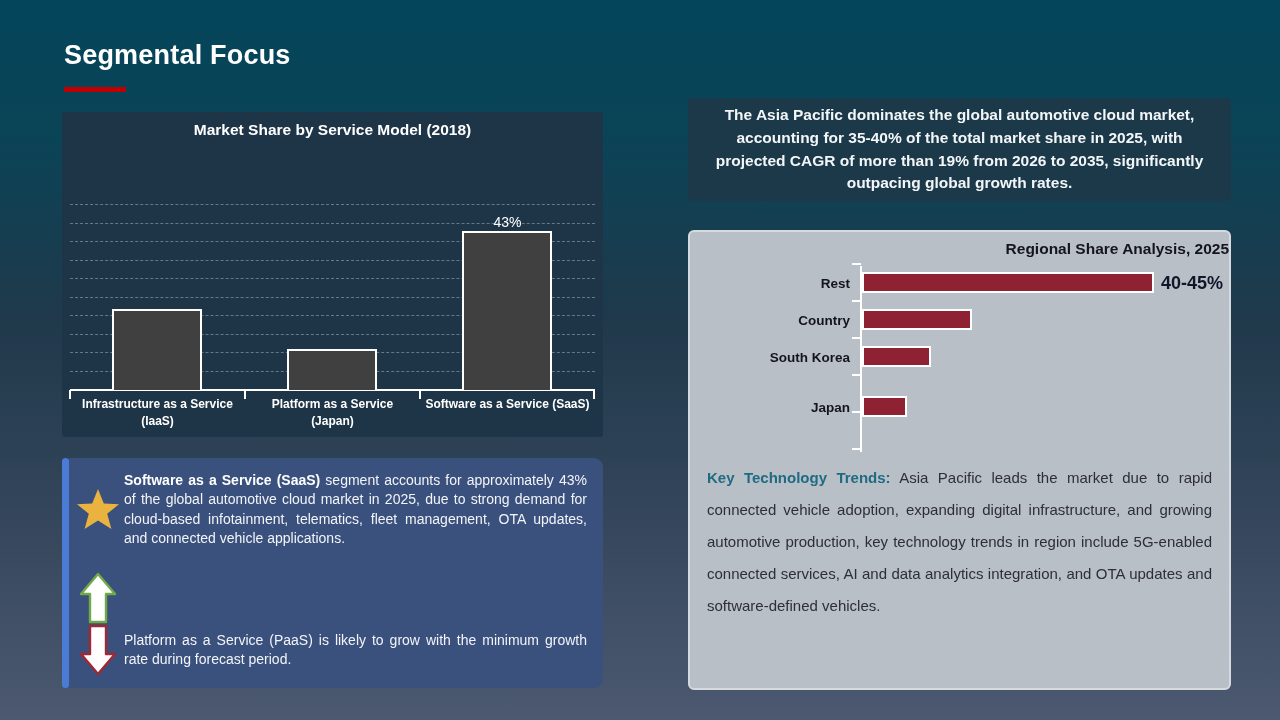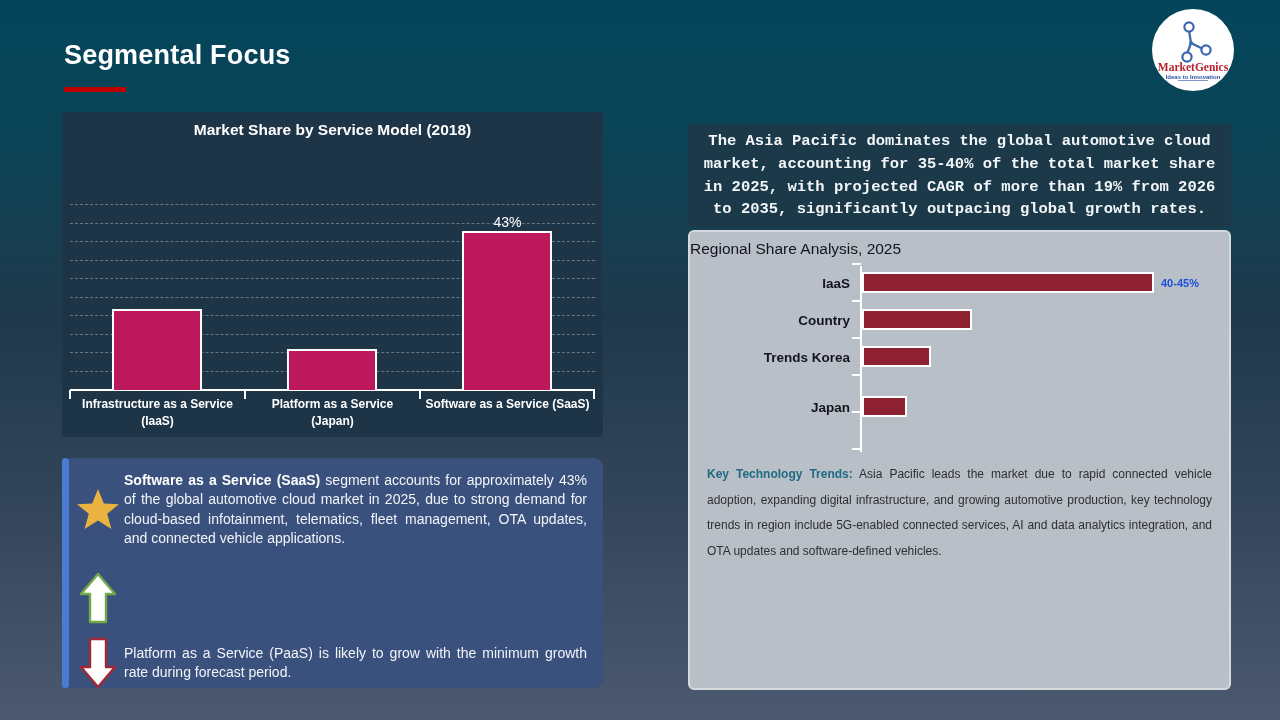--- a/index.html
+++ b/index.html
@@ -123,23 +123,6 @@
   <h1 class="page-title">Segmental Focus</h1>
   <div class="title-underline"></div>
 
-  <div class="logo">
-    <svg width="84" height="84" viewBox="0 0 84 84">
-      <circle cx="42" cy="42" r="41" fill="#ffffff"></circle>
-      <g stroke="#3a67b0" stroke-width="2.2" fill="none">
-        <line x1="40" y1="35" x2="38" y2="22"></line>
-        <line x1="40" y1="35" x2="52" y2="41"></line>
-        <line x1="40" y1="35" x2="36" y2="46"></line>
-        <circle cx="38" cy="19" r="4.6" fill="#ffffff"></circle>
-        <circle cx="55" cy="42" r="4.6" fill="#ffffff"></circle>
-        <circle cx="36" cy="49" r="4.6" fill="#ffffff"></circle>
-        <circle cx="40" cy="35" r="2" fill="#3a67b0" stroke="none"></circle>
-      </g>
-      <text x="42" y="63" text-anchor="middle" font-family="Liberation Serif, serif" font-size="11.5" font-weight="bold" fill="#b5222e">MarketGenics</text>
-      <text x="42" y="71" text-anchor="middle" font-family="Liberation Sans, sans-serif" font-size="6" font-weight="bold" fill="#2b50a5">Ideas to Innovation</text>
-      <line x1="27" y1="72.5" x2="57" y2="72.5" stroke="#2b50a5" stroke-width="0.6"></line>
-    </svg>
-  </div>
 
   <div class="chart-panel">
     <div class="chart-title">Market Share by Service Model (2018)</div>

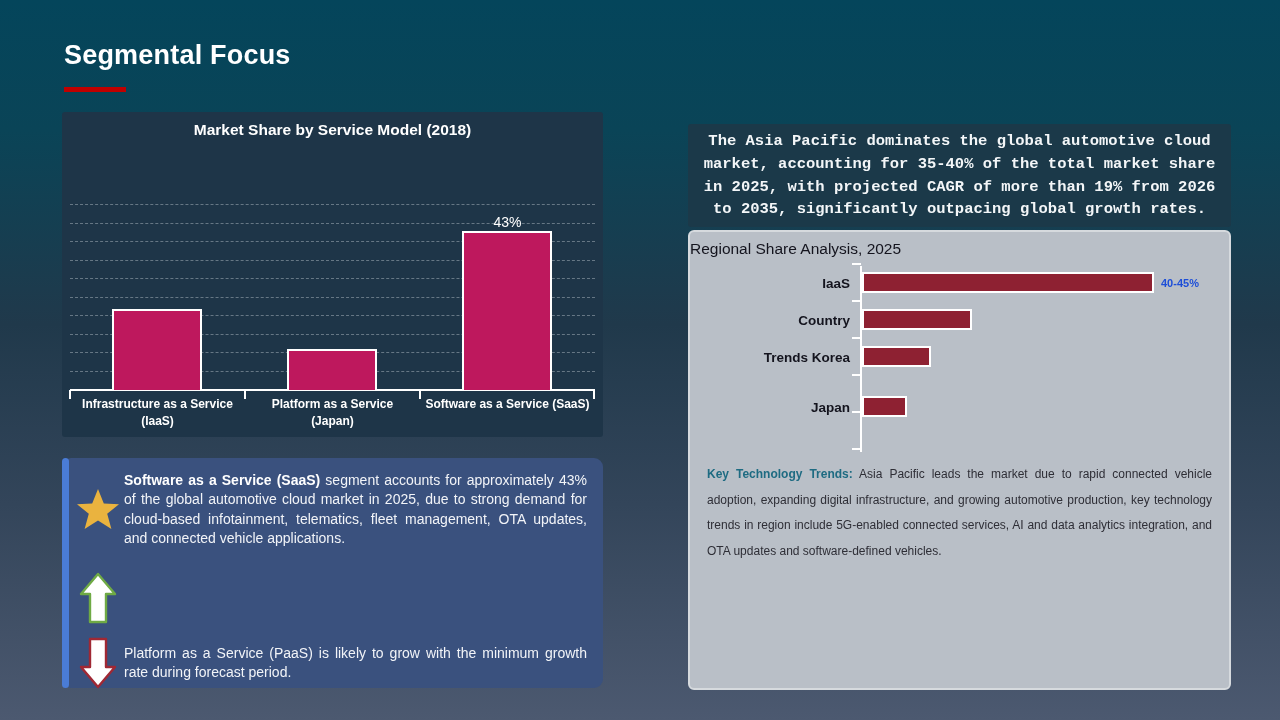--- a/index.html
+++ b/index.html
@@ -75,11 +75,10 @@
   .mt1 { margin-top:0; } .mt2 { margin-top:24px; } .mt3 { margin-top:13px; }
   
   .region-headline {
-    position:absolute; left:688px; top:124px; width:543px; height:103px;
+    position:absolute; left:688px; top:98px; width:543px; height:103px;
     background:#1b3949; border-radius:3px;
     display:flex; align-items:center; justify-content:center;
     padding:6px 14px;
-    font-family:Liberation Mono, monospace;
   }
   .region-headline p {
     color:#f3f6f8; font-size:15.5px; font-weight:bold; text-align:center; line-height:1.48;

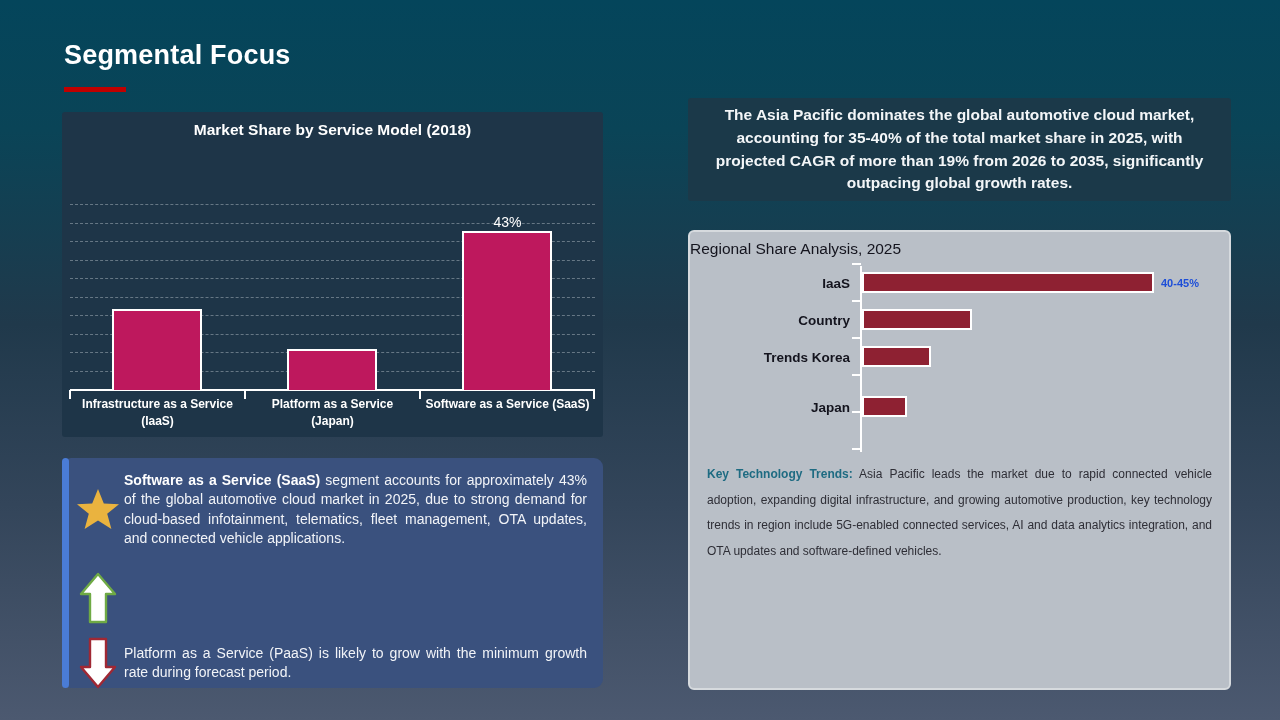--- a/index.html
+++ b/index.html
@@ -44,7 +44,7 @@
   .bar-col { position:absolute; bottom:0; width:33.333%; }
   .vbar {
     position:absolute; bottom:0; left:50%; transform:translateX(-50%);
-    width:90px; background:#be185d; border:2.5px solid #ffffff; border-bottom:none;
+    width:90px; background:#404040; border:2.5px solid #ffffff; border-bottom:none;
   }
   .vbar-label {
     position:absolute; bottom:100%; left:50%; transform:translateX(-50%);

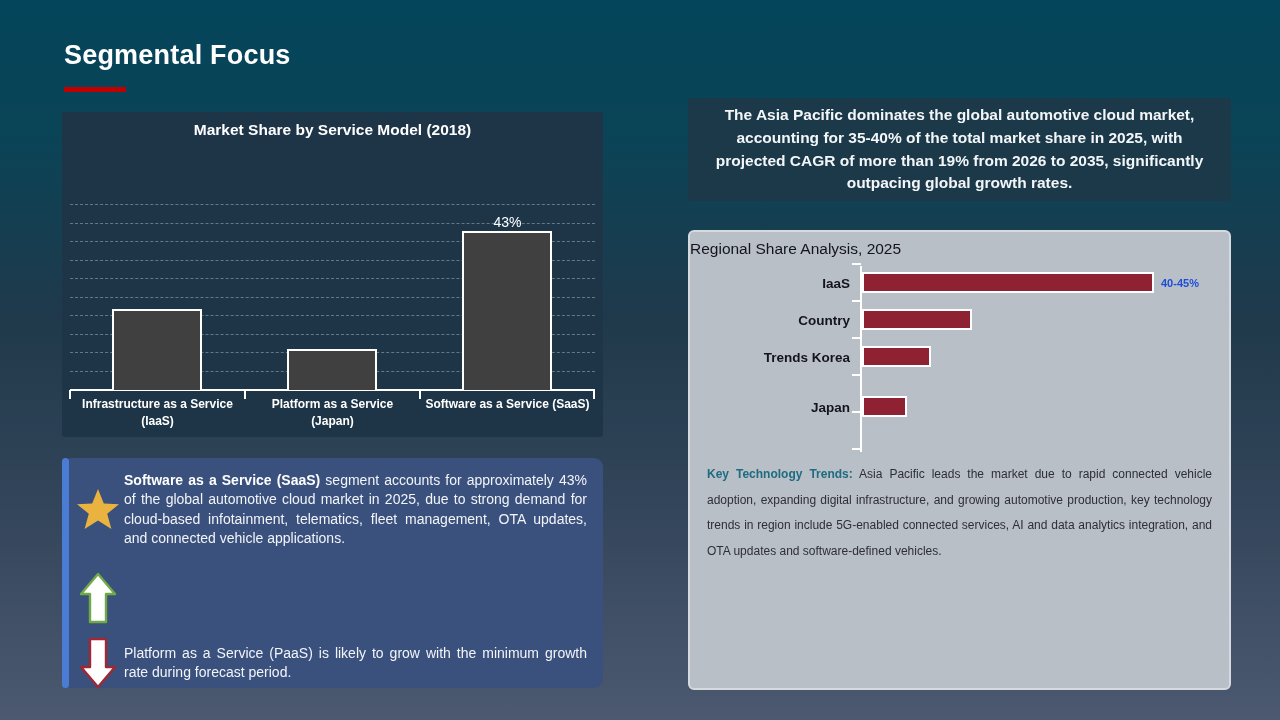--- a/index.html
+++ b/index.html
@@ -89,7 +89,7 @@
     background:#b9bfc7; border:2px solid #d6dade; border-radius:6px;
   }
   .regional-title {
-    text-align:left; margin-top:8px; color:#14141e; font-size:15.5px; font-weight:normal;
+    text-align:right; margin-top:8px; color:#14141e; font-size:15.5px; font-weight:bold;
   }
   .hchart { position:relative; margin:14px 14px 0 14px; height:180px; }
   .haxis { position:absolute; left:156px; top:-6px; bottom:0; width:2px; background:#ffffff; }

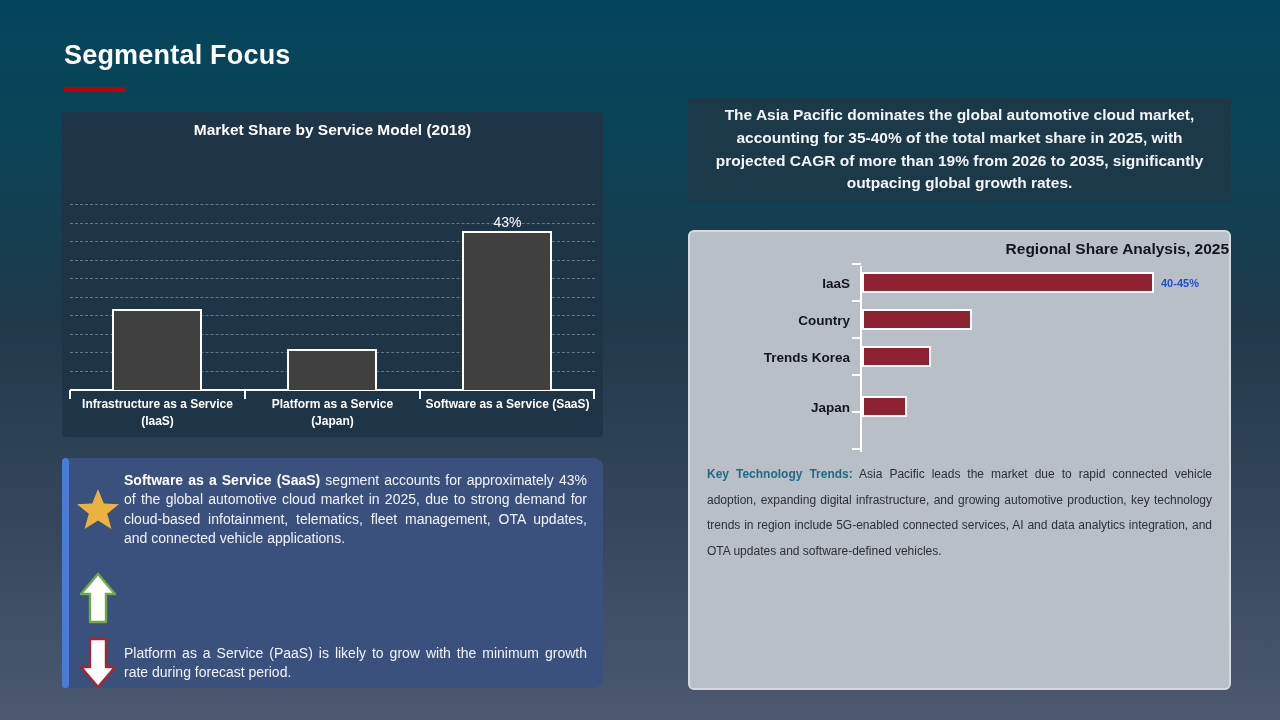--- a/index.html
+++ b/index.html
@@ -199,7 +199,7 @@
     <div class="hchart" id="hchart">
       <div class="haxis"></div>
     <div class="hrow" style="top: 0px;">
-          <div class="hrow-label">IaaS</div>
+          <div class="hrow-label">Rest</div>
           <div class="hbar" style="width: 292px;"></div>
           <div class="hbar-label" style="left: 457px;">40-45%</div>
         </div>

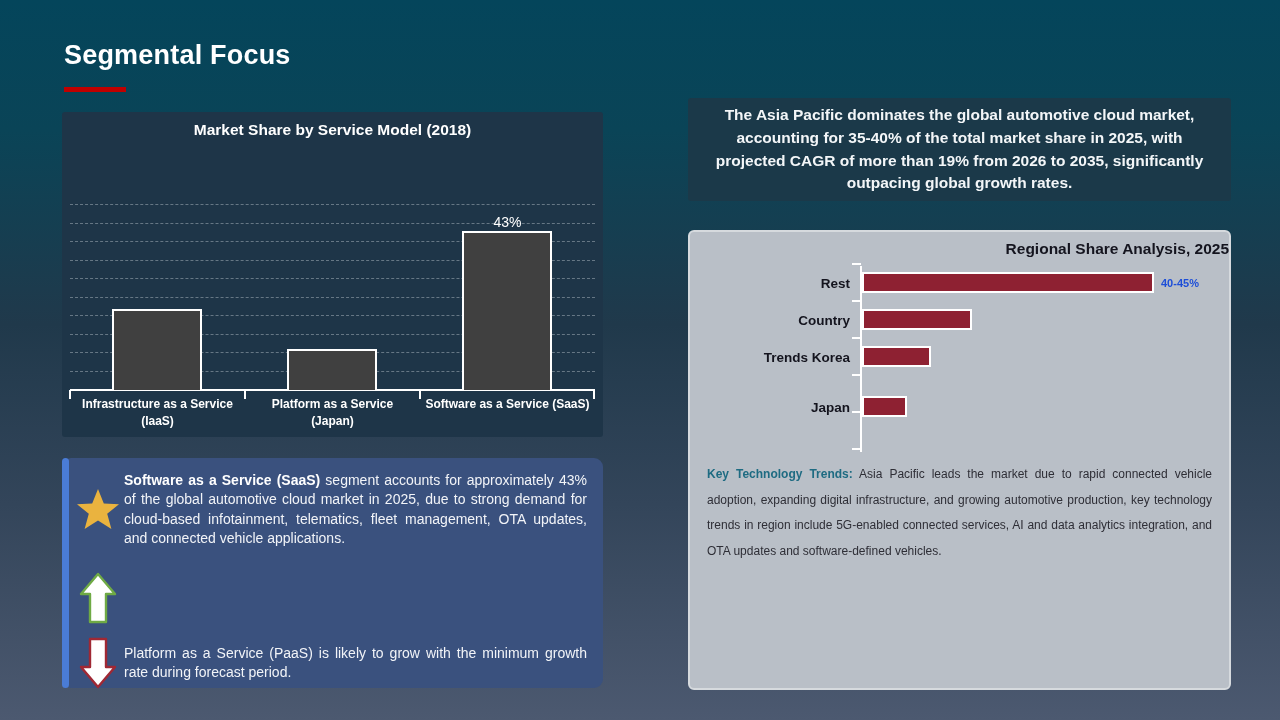--- a/index.html
+++ b/index.html
@@ -104,7 +104,7 @@
   }
   .hbar-label {
     position:absolute; top:50%; transform:translateY(-50%);
-    color:#1d4ed8; font-size:11px; font-weight:bold; white-space:nowrap;
+    color:#0f172a; font-size:18px; font-weight:bold; white-space:nowrap;
   }
   .htick { position:absolute; width:9px; height:2px; background:#ffffff; left:148px; }
   .regional-body { margin:10px 17px 0 17px; }

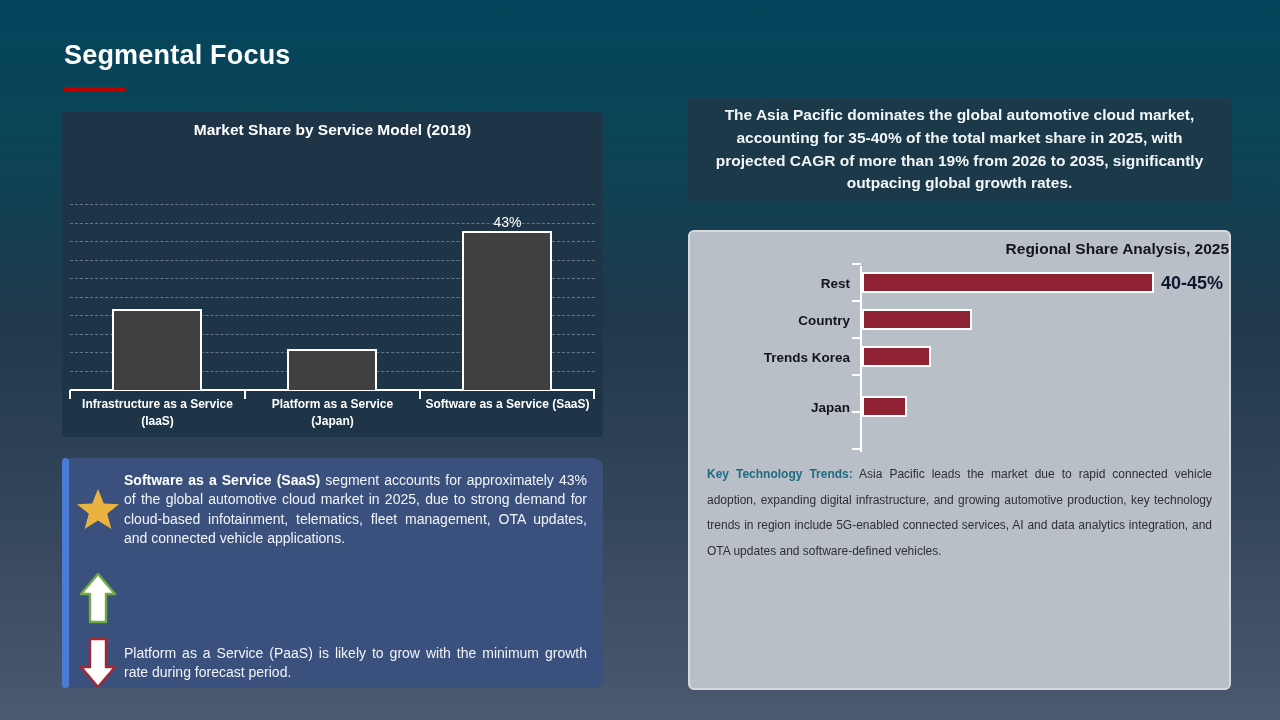--- a/index.html
+++ b/index.html
@@ -208,7 +208,7 @@
           <div class="hbar" style="width: 109.929px;"></div>
         </div>
         <div class="hrow" style="top: 74px;">
-          <div class="hrow-label">Trends Korea</div>
+          <div class="hrow-label">South Korea</div>
           <div class="hbar" style="width: 68.7059px;"></div>
         </div>
         <div class="hrow" style="top: 124px;">

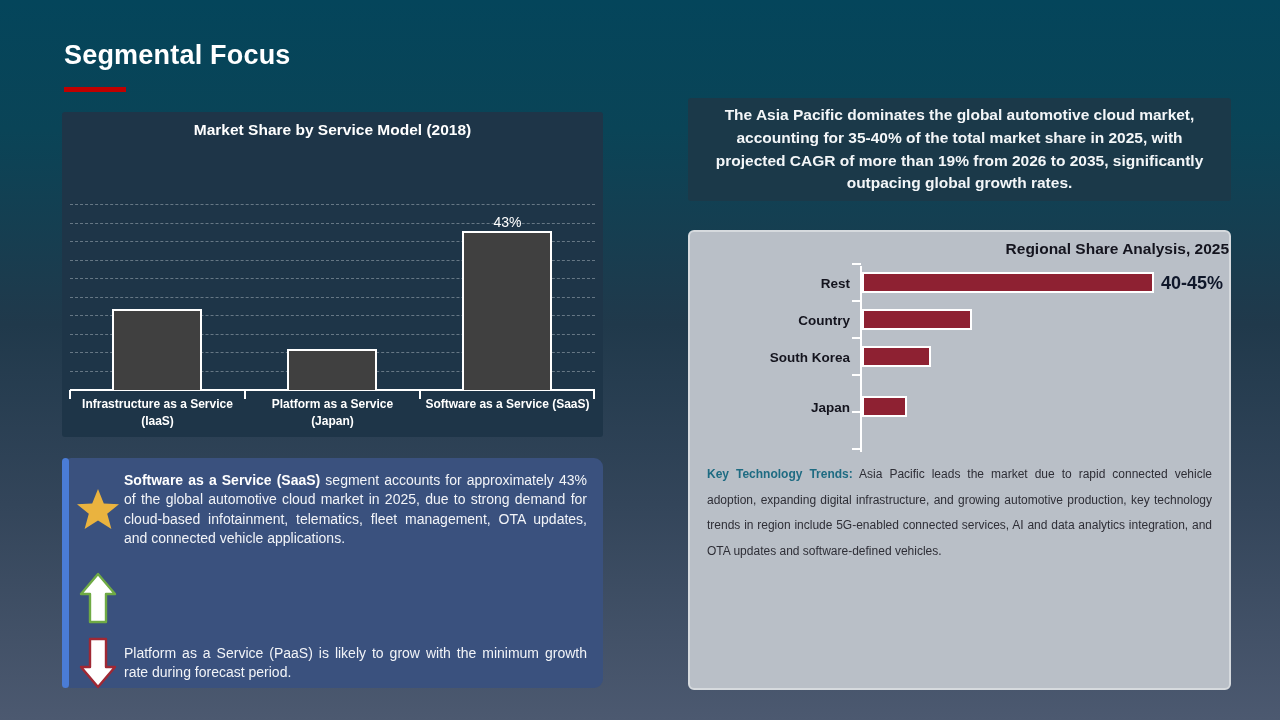--- a/index.html
+++ b/index.html
@@ -109,7 +109,7 @@
   .htick { position:absolute; width:9px; height:2px; background:#ffffff; left:148px; }
   .regional-body { margin:10px 17px 0 17px; }
   .regional-body p {
-    color:#2e2e36; font-size:12px; line-height:2.14;
+    color:#2e2e36; font-size:15px; line-height:2.14;
     text-align:justify; text-justify:inter-word;
   }
   .lead-teal { color:#1e6b82; font-weight:bold; }

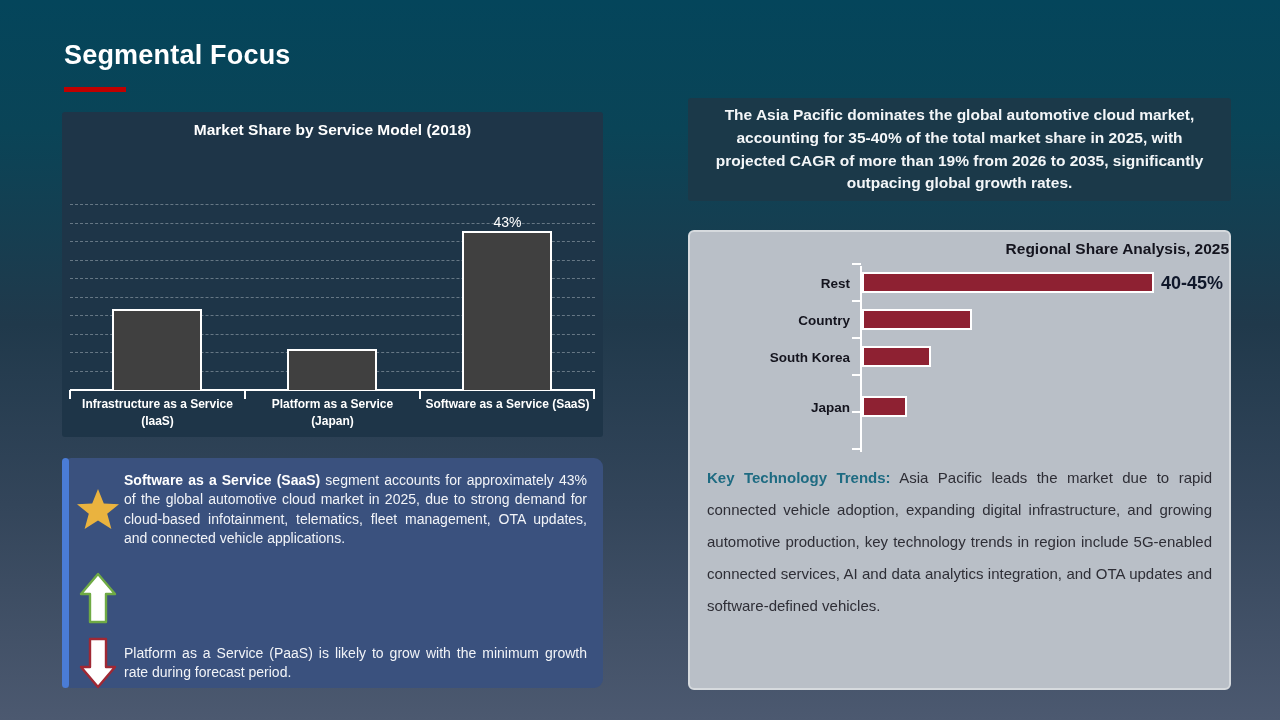--- a/index.html
+++ b/index.html
@@ -72,7 +72,7 @@
     text-align:justify; text-justify:inter-word;
   }
   .callout-text b { color:#ffffff; }
-  .mt1 { margin-top:0; } .mt2 { margin-top:24px; } .mt3 { margin-top:13px; }
+  .mt1 { margin-top:0; } .mt2 { margin-top:24px; } .mt3 { }
   
   .region-headline {
     position:absolute; left:688px; top:98px; width:543px; height:103px;

